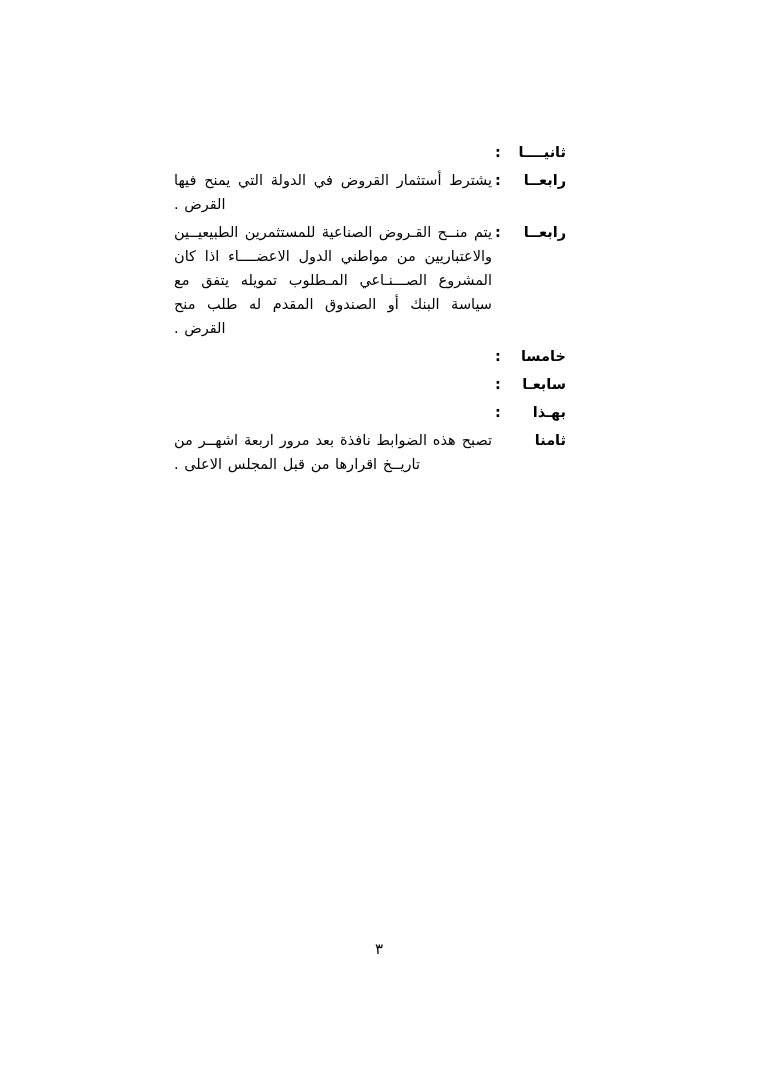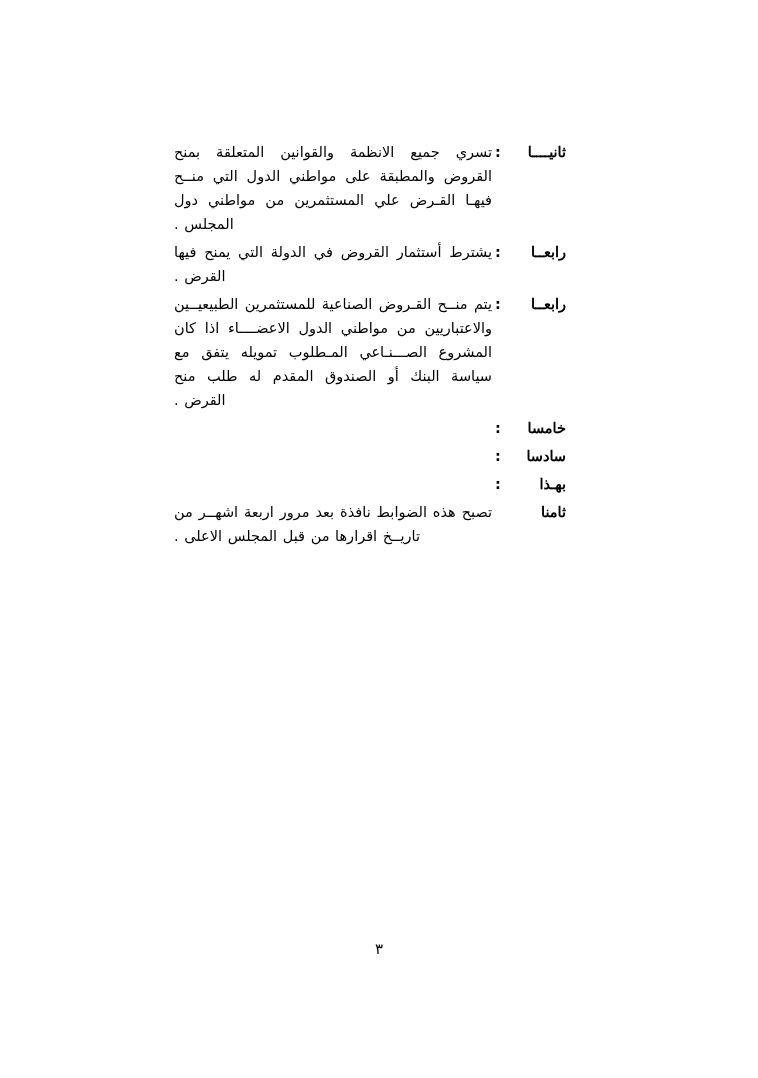--- a/index.html
+++ b/index.html
@@ -87,7 +87,6 @@
     <div class="clause">
       <div class="clause-label">ثانيــــا</div>
       <div class="clause-colon">:</div>
-      <div class="clause-text">تسري جميع الانظمة والقوانين المتعلقة بمنح القروض والمطبقة على مواطني الدول التي منــح فيهـا القـرض علي المستثمرين من مواطني دول المجلس .</div>
     </div>
 
     <div class="clause">

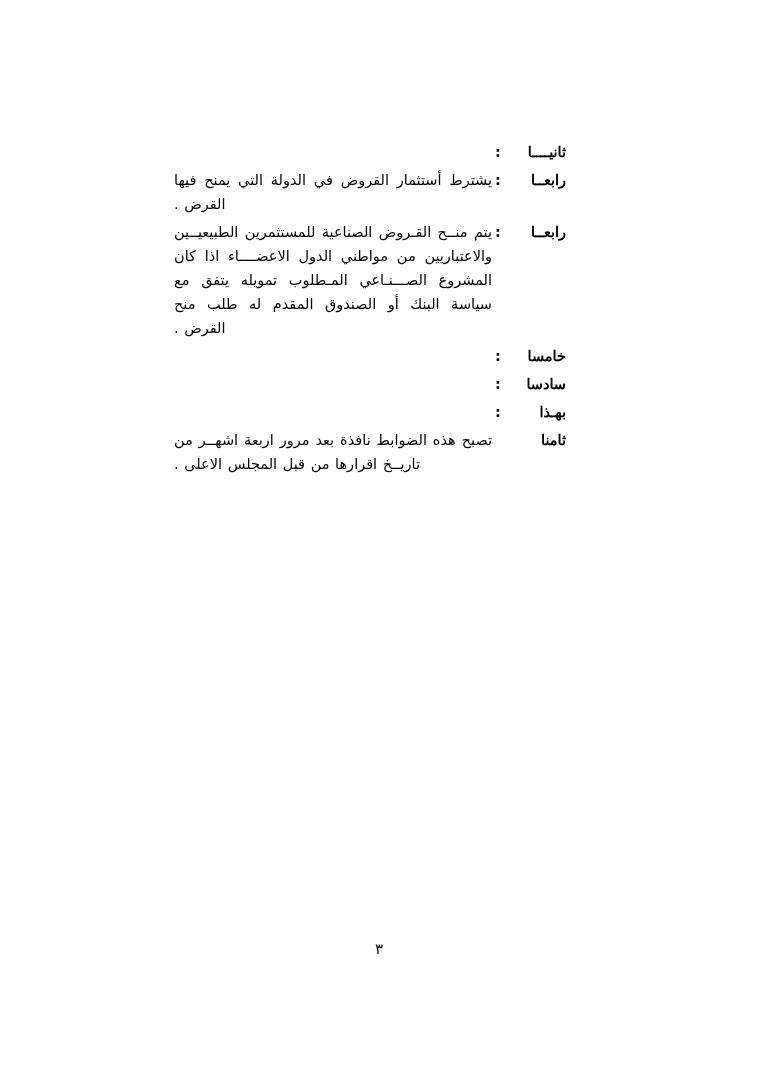--- a/index.html
+++ b/index.html
@@ -45,7 +45,6 @@
     line-height: 24px;
     white-space: nowrap;
     padding-top: 0px;
-    font-family: Liberation Serif, serif;
   }
   .clause-colon {
     flex: 0 0 12px;

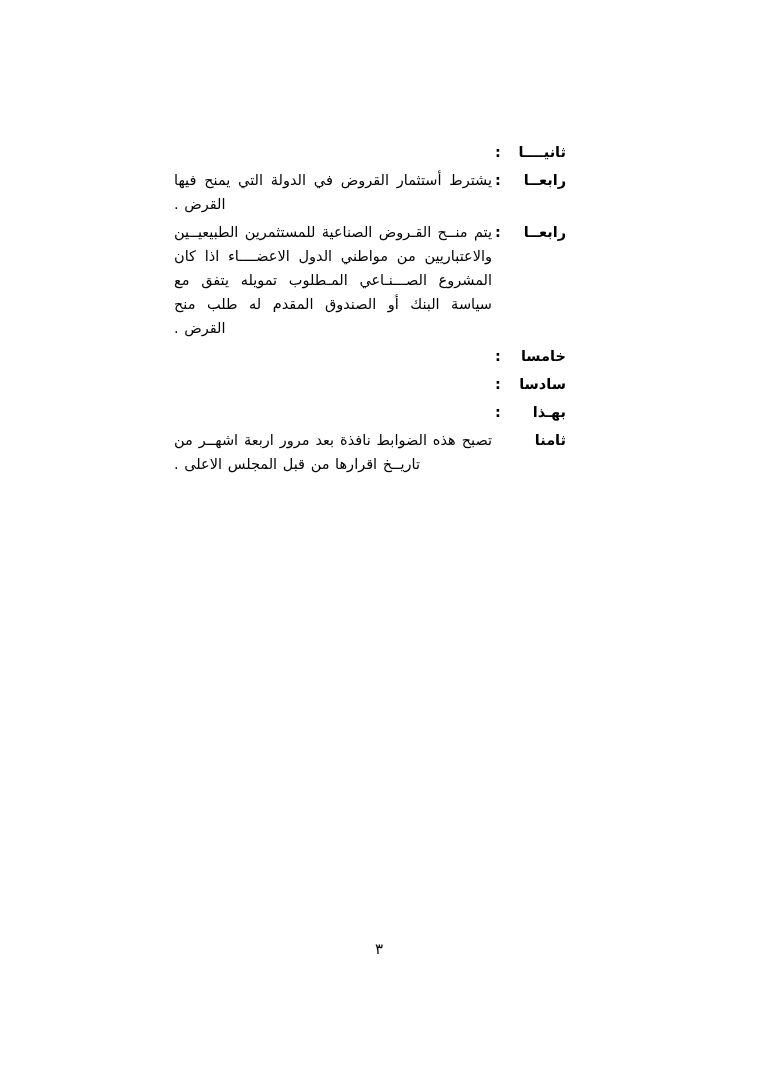--- a/index.html
+++ b/index.html
@@ -106,7 +106,7 @@
     </div>
 
     <div class="clause">
-      <div class="clause-label">سادسا</div>
+      <div class="clause-label">سابعـا</div>
       <div class="clause-colon">:</div>
     </div>
 

